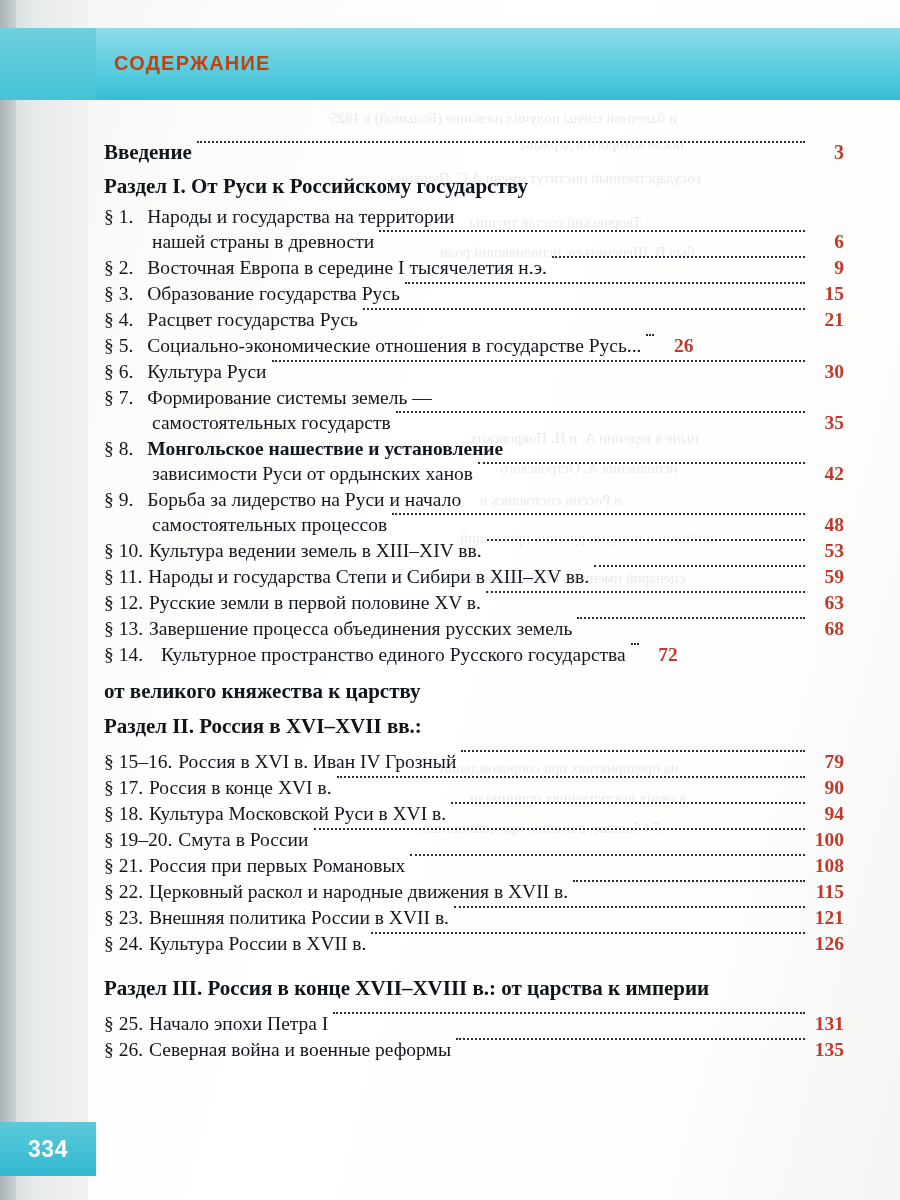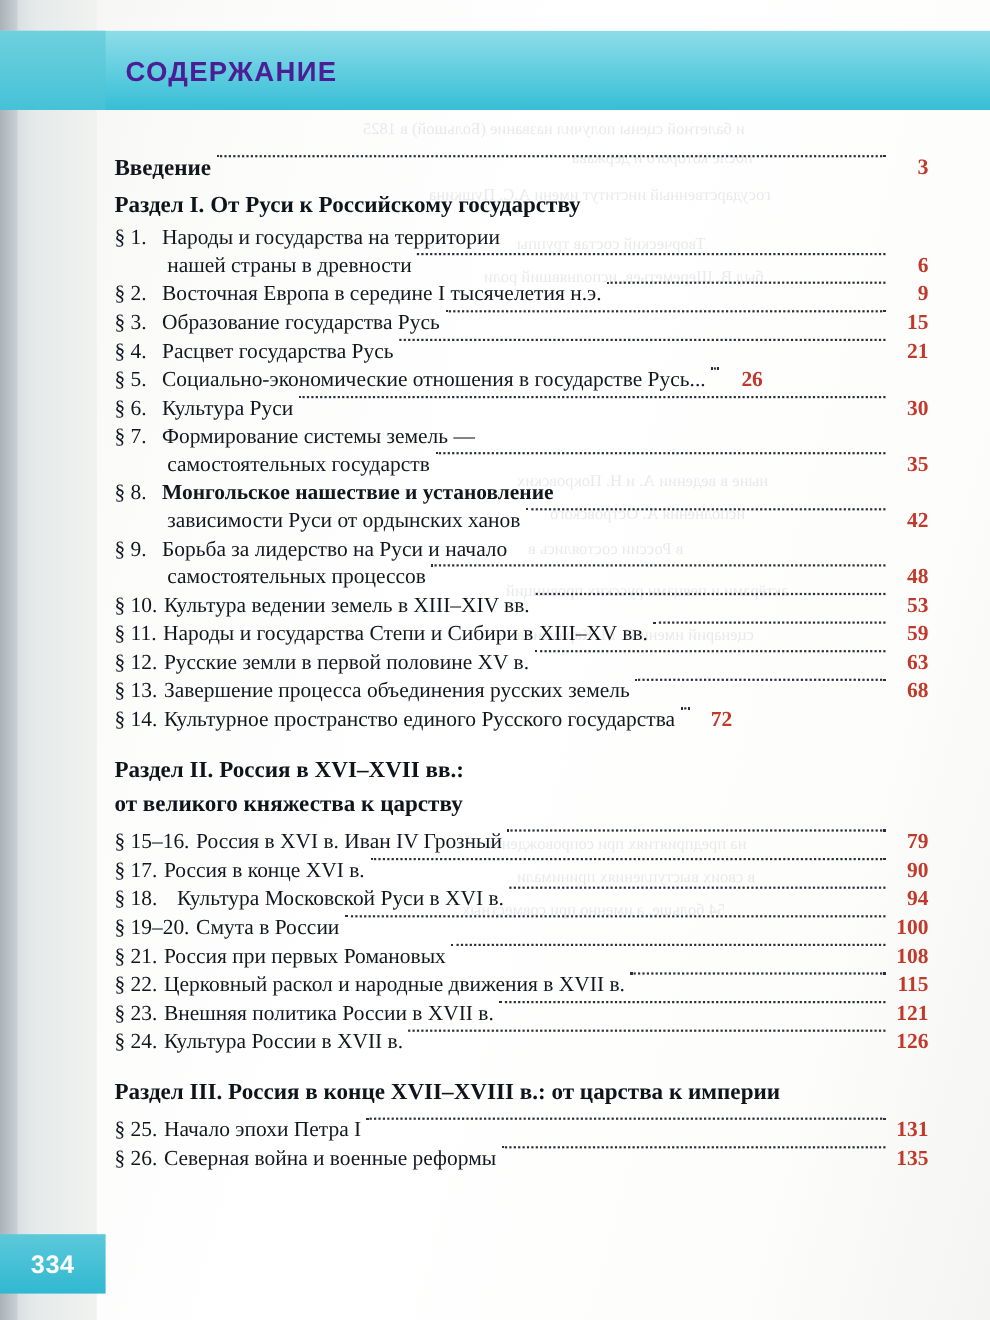--- a/index.html
+++ b/index.html
@@ -70,9 +70,9 @@
     top: 52px;
     font-family: "Liberation Sans", sans-serif;
     font-weight: bold;
-    font-size: 25px;
+    font-size: 20px;
     letter-spacing: 1.2px;
-    color: #4c1d95;
+    color: #c2410c;
   }
 
   .toc {

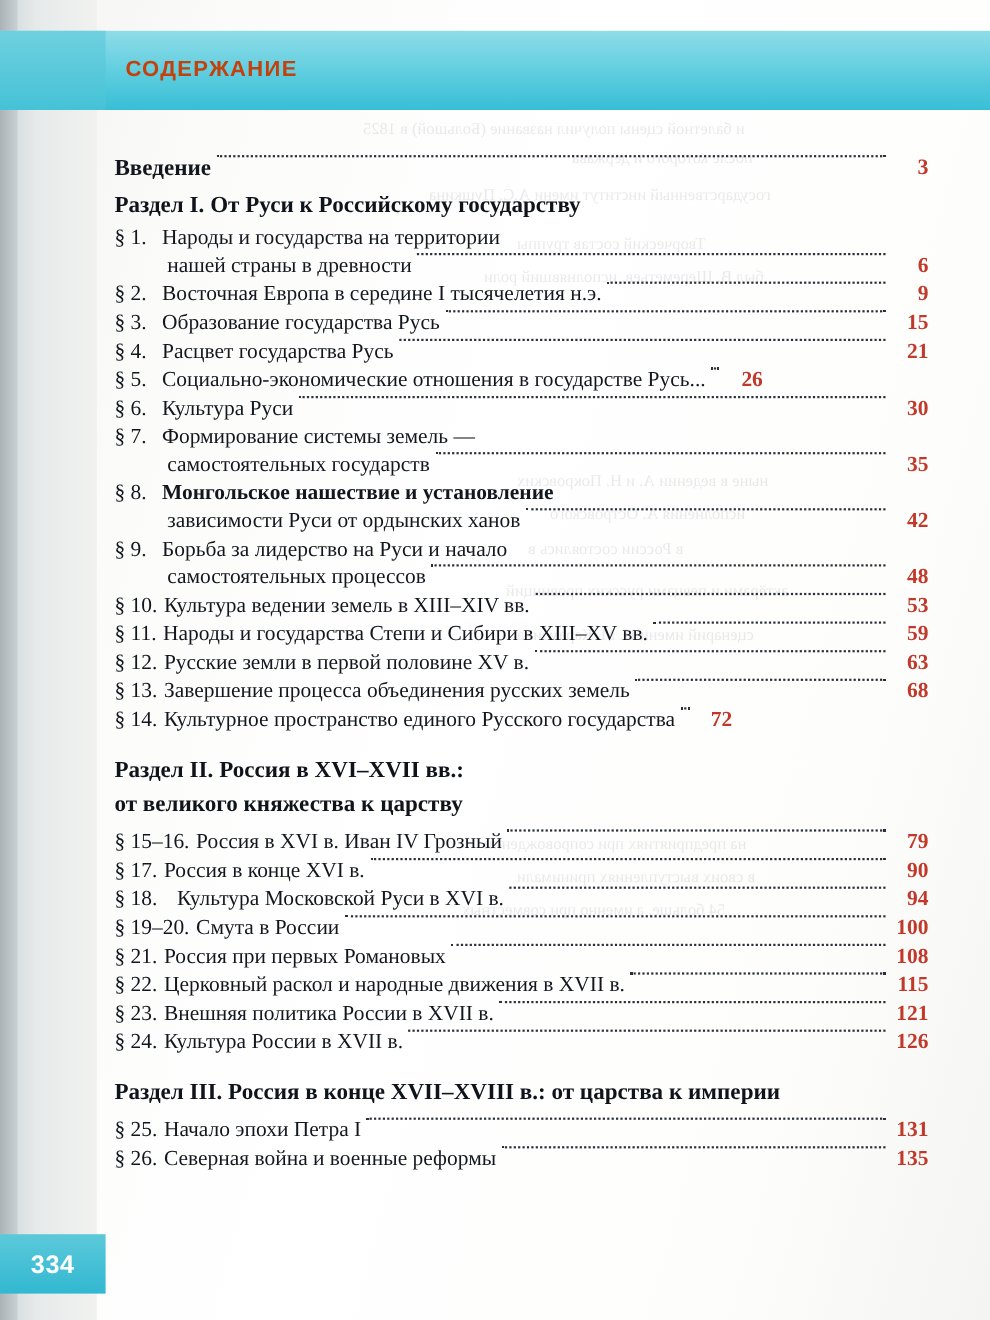--- a/index.html
+++ b/index.html
@@ -302,7 +302,7 @@
 
   <div class="row">
     <span class="num">§ 14.</span>
-    <span class="label" style="padding-left:6px;">Культурное пространство единого Русского государства</span>
+    <span class="label" style="padding-left:6px;margin-left:12px;">Культурное пространство единого Русского государства</span>
     <span class="dots" style="max-width:6px;"></span>
     <span class="page-no">72</span>
   </div>

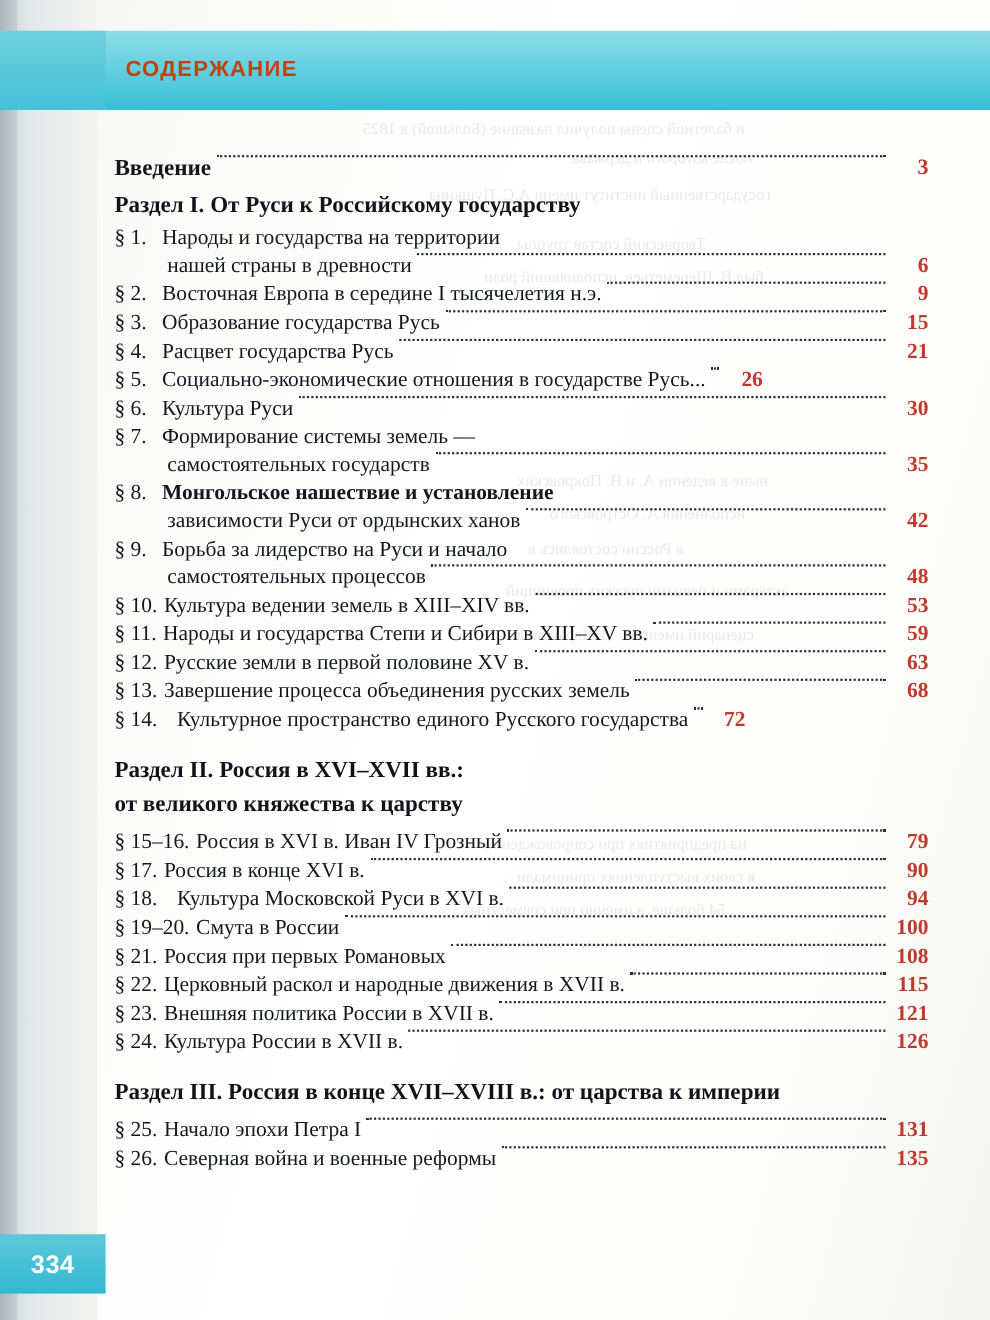--- a/index.html
+++ b/index.html
@@ -309,8 +309,8 @@
 
   <div class="spacer"></div>
 
+  <div class="section-head second-line">от великого княжества к царству</div>
   <div class="section-head">Раздел II. Россия в XVI–XVII вв.:</div>
-  <div class="section-head second-line">от великого княжества к царству</div>
 
   <div class="spacer-sm"></div>
 

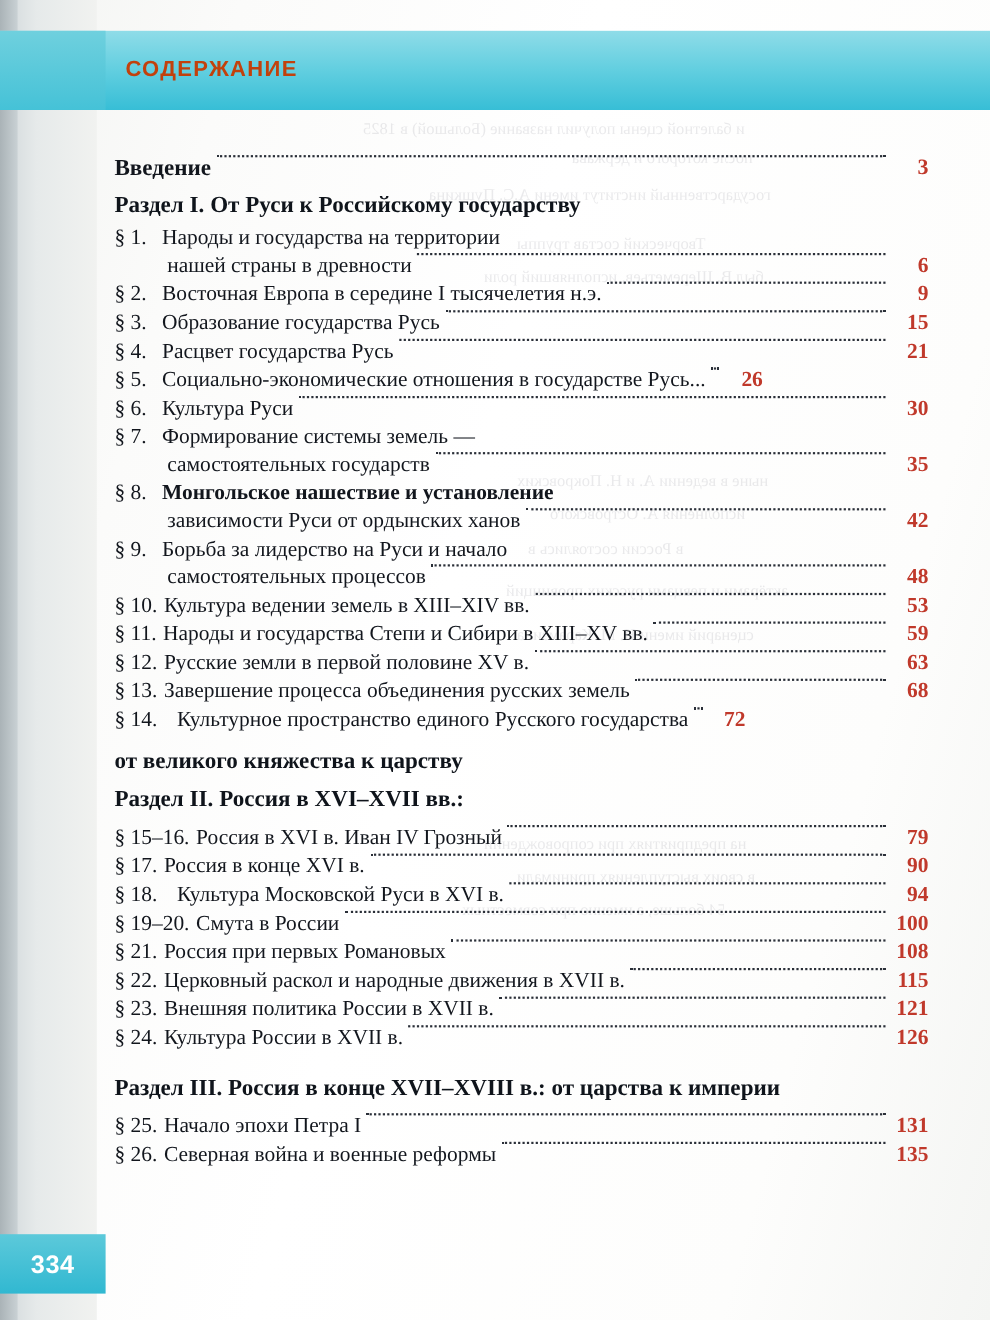--- a/index.html
+++ b/index.html
@@ -330,7 +330,7 @@
 
   <div class="row">
     <span class="num">§ 18.</span>
-    <span class="label" style="padding-left:6px;margin-left:12px;">Культура Московской Руси в XVI в.</span>
+    <span class="label" style="padding-left:6px;">Культура Московской Руси в XVI в.</span>
     <span class="dots"></span>
     <span class="page-no">94</span>
   </div>

